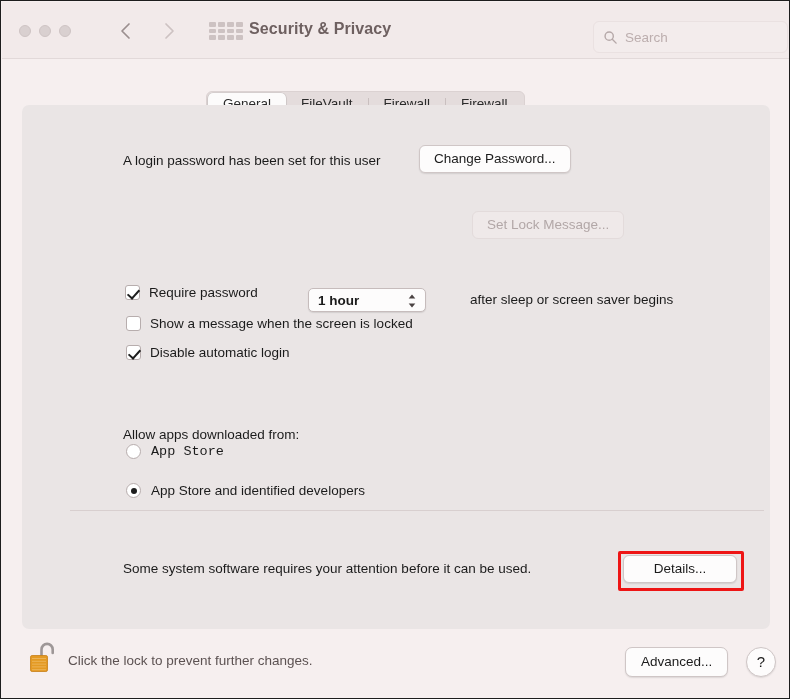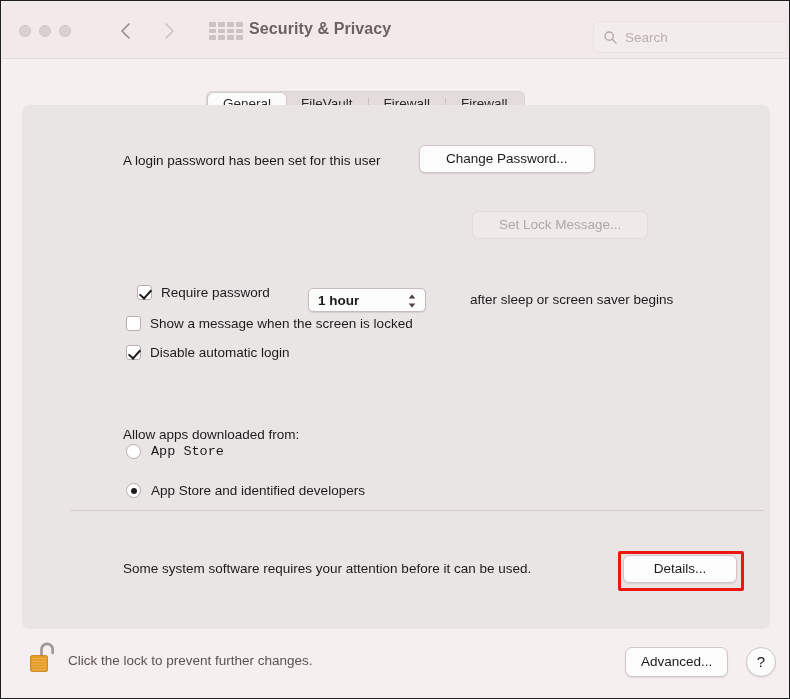--- a/index.html
+++ b/index.html
@@ -153,7 +153,7 @@
     position: absolute;
     height: 28px;
     line-height: 26px;
-    padding: 0 26px;
+    padding: 0 14px;
     font-size: 13.5px;
     color: #1b1b1b;
     background: #fdfcfc;

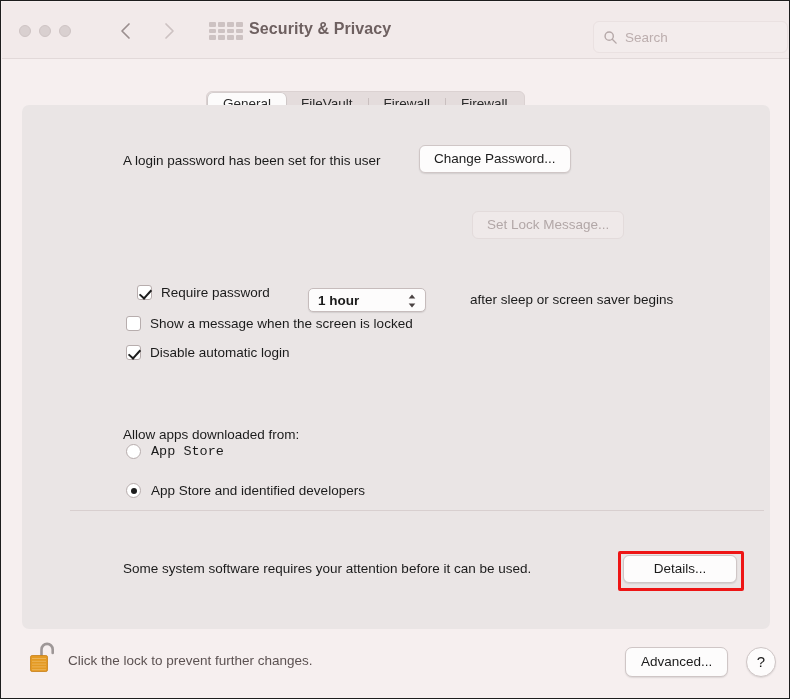--- a/index.html
+++ b/index.html
@@ -373,7 +373,7 @@
 
     <div class="btn" style="left:397px; top:40px;">Change Password...</div>
 
-    <div class="checkrow" style="left:100px; top:180px;padding-left:15px;">
+    <div class="checkrow" style="left:88px; top:180px;padding-left:15px;">
       <span class="cbox checked"></span>
       <span class="ctext">Require password</span>
     </div>

